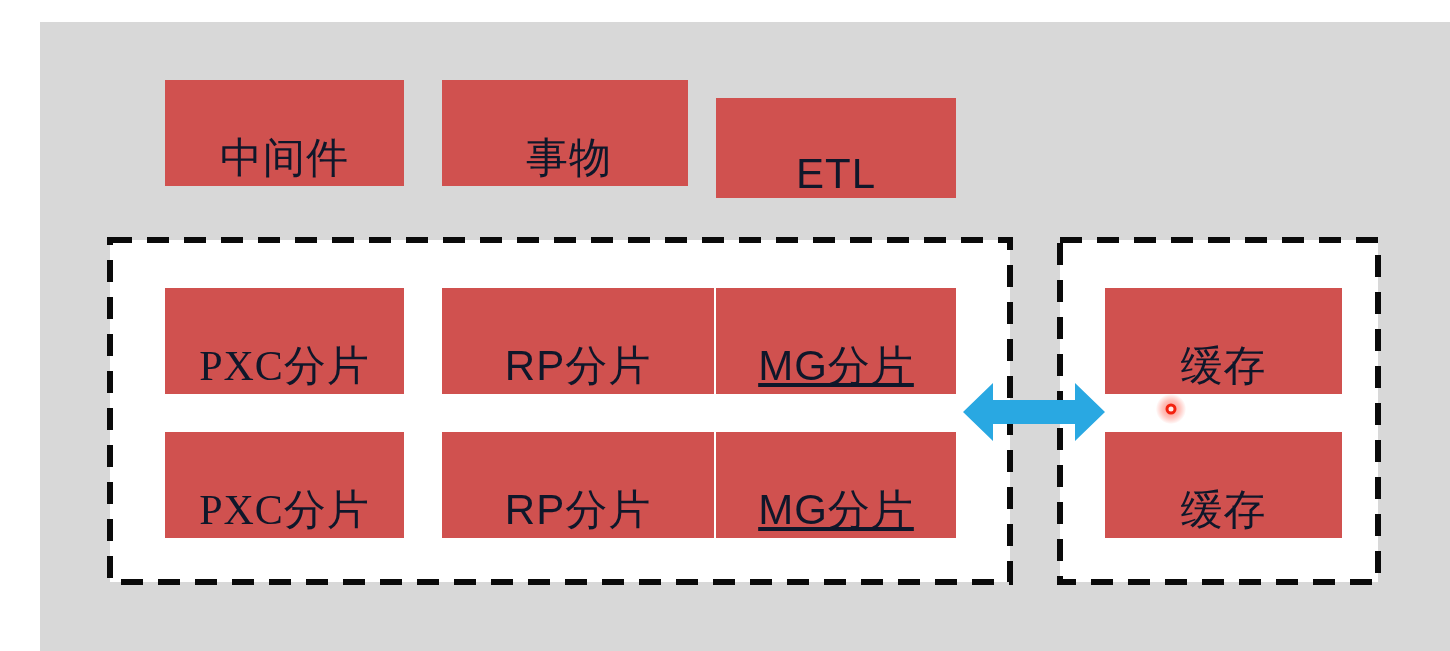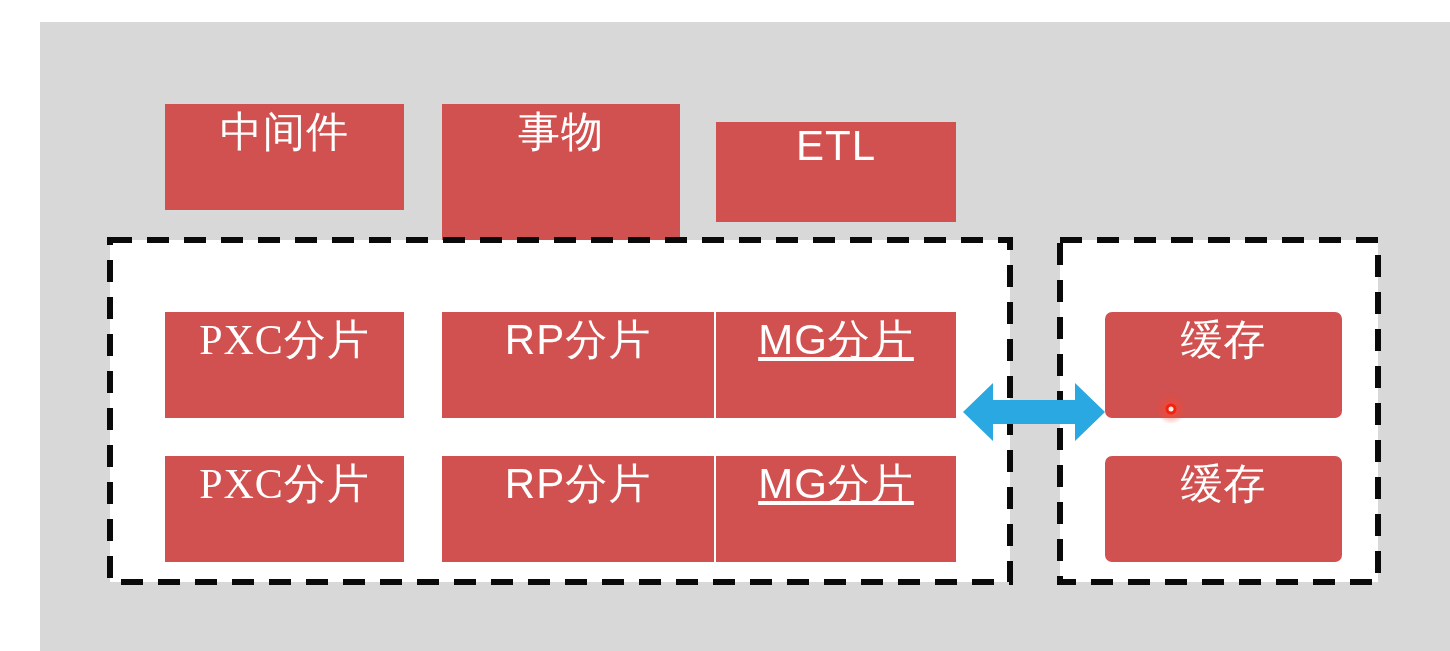--- a/index.html
+++ b/index.html
@@ -26,15 +26,14 @@
   .node-box {
     position: absolute;
     background: #d0514f;
-    color: #ffffff;
+    color: #0f172a;
     display: flex;
-    align-items: flex-start;
+    align-items: flex-end;
     justify-content: center;
     font-size: 42px;
     font-weight: 400;
     letter-spacing: 1px;
     white-space: nowrap;
-    margin-top: 24px;
   }
   
   .top-1 { left: 165px; top: 80px;  width: 239px; height: 106px; }

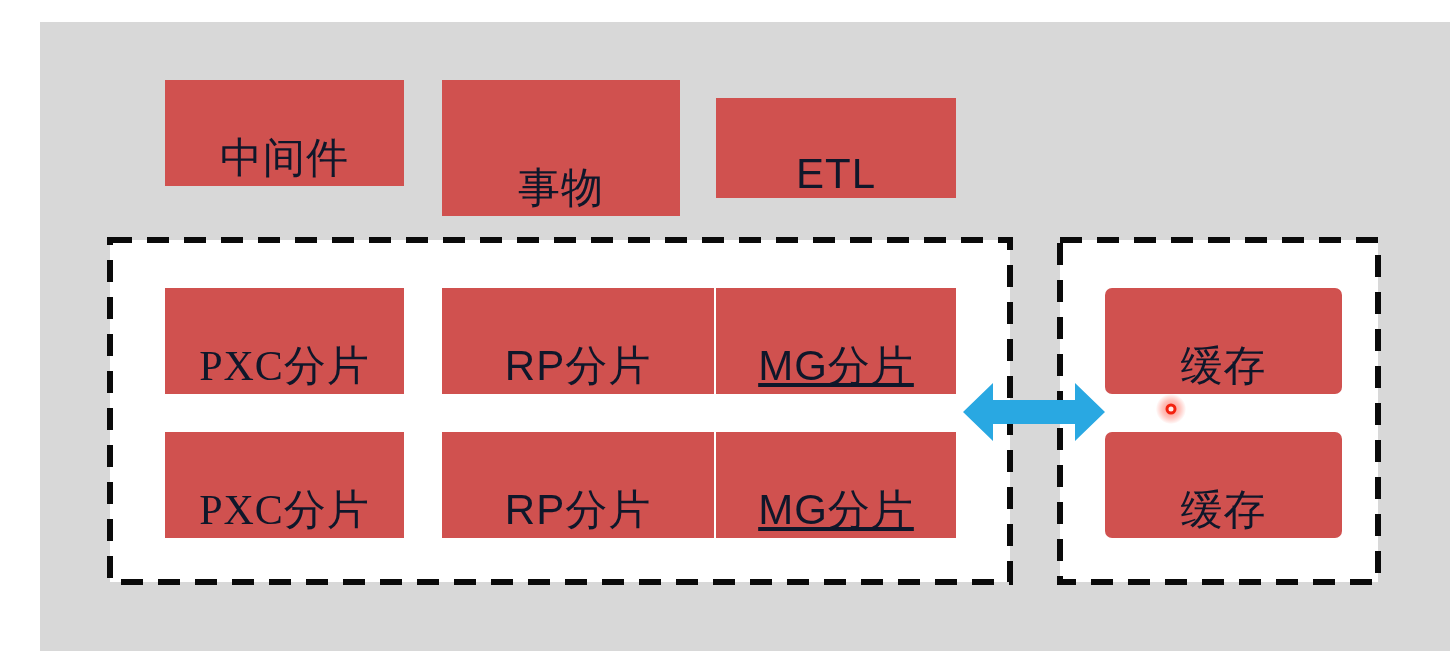--- a/index.html
+++ b/index.html
@@ -37,7 +37,7 @@
   }
   
   .top-1 { left: 165px; top: 80px;  width: 239px; height: 106px; }
-  .top-2 { left: 442px; top: 80px;  width: 238px; height: 136px; }
+  .top-2 { left: 442px; top: 80px;  width: 238px; height: 106px; padding-left: 8px; }
   .top-3 { left: 716px; top: 98px;  width: 240px; height: 100px; }
   
   .r1 { top: 288px; height: 106px; }

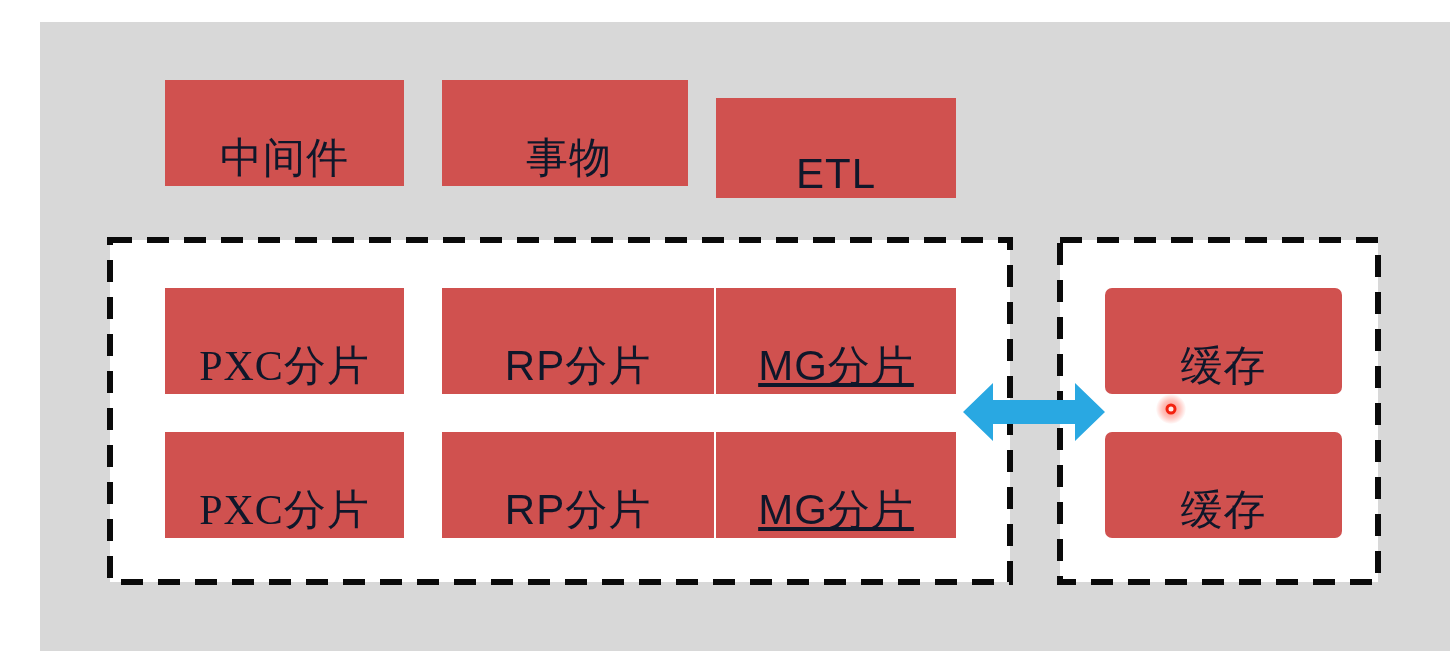--- a/index.html
+++ b/index.html
@@ -46,7 +46,7 @@
   .c2 { left: 442px; width: 272px; }
   .c3 { left: 716px; width: 240px; text-decoration: underline; }
   
-  .cache { left: 1105px; width: 237px; border-radius: 7px; }
+  .cache { left: 1105px; width: 237px; }
   
   .cluster-svg {
     position: absolute;

